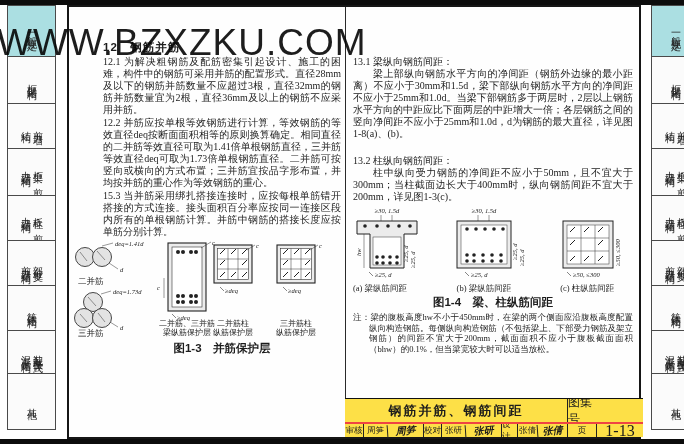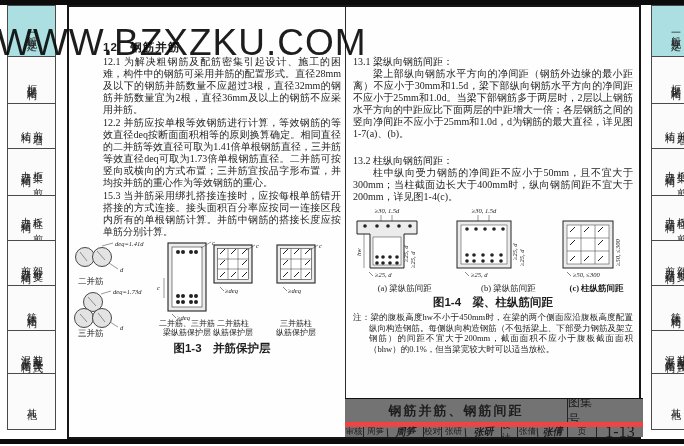--- a/index.html
+++ b/index.html
@@ -197,7 +197,7 @@
 
   <div class="col col-right">
     <p class="sub-head">13.1 梁纵向钢筋间距：</p>
-    <p class="indented">梁上部纵向钢筋水平方向的净间距（钢筋外边缘的最小距离）不应小于30mm和1.5d，梁下部纵向钢筋水平方向的净间距不应小于25mm和1.0d。当梁下部钢筋多于两层时，2层以上钢筋水平方向的中距应比下面两层的中距增大一倍；各层钢筋之间的竖向净间距不应小于25mm和1.0d，d为钢筋的最大直径，详见图1-7(a)、(b)。</p>
+    <p class="indented">梁上部纵向钢筋水平方向的净间距（钢筋外边缘的最小距离）不应小于30mm和1.5d，梁下部纵向钢筋水平方向的净间距不应小于25mm和1.0d。当梁下部钢筋多于两层时，2层以上钢筋水平方向的中距应比下面两层的中距增大一倍；各层钢筋之间的竖向净间距不应小于25mm和1.0d，d为钢筋的最大直径，详见图1-8(a)、(b)。</p>
     <p class="sub-head">13.2 柱纵向钢筋间距：</p>
     <p class="indented">柱中纵向受力钢筋的净间距不应小于50mm，且不宜大于300mm；当柱截面边长大于400mm时，纵向钢筋间距不宜大于200mm，详见图1-4(c)。</p>
 

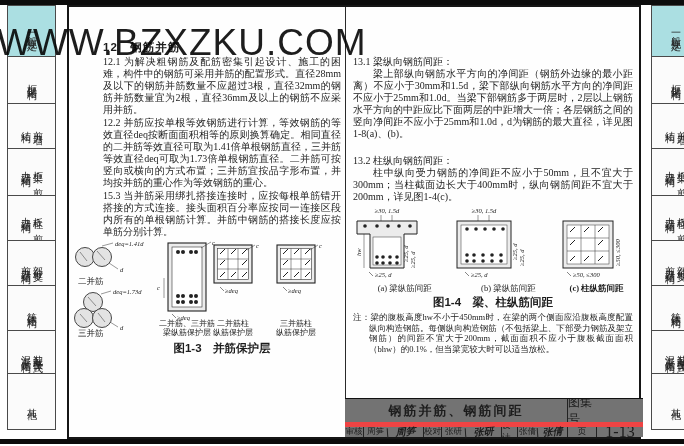--- a/index.html
+++ b/index.html
@@ -199,7 +199,7 @@
     <p class="sub-head">13.1 梁纵向钢筋间距：</p>
     <p class="indented">梁上部纵向钢筋水平方向的净间距（钢筋外边缘的最小距离）不应小于30mm和1.5d，梁下部纵向钢筋水平方向的净间距不应小于25mm和1.0d。当梁下部钢筋多于两层时，2层以上钢筋水平方向的中距应比下面两层的中距增大一倍；各层钢筋之间的竖向净间距不应小于25mm和1.0d，d为钢筋的最大直径，详见图1-8(a)、(b)。</p>
     <p class="sub-head">13.2 柱纵向钢筋间距：</p>
-    <p class="indented">柱中纵向受力钢筋的净间距不应小于50mm，且不宜大于300mm；当柱截面边长大于400mm时，纵向钢筋间距不宜大于200mm，详见图1-4(c)。</p>
+    <p class="indented">柱中纵向受力钢筋的净间距不应小于50mm，且不宜大于300mm；当柱截面边长大于400mm时，纵向钢筋间距不宜大于200mm，详见图1-3(c)。</p>
 
     <svg class="fig fig14" width="280" height="78" viewBox="0 0 280 78">
 

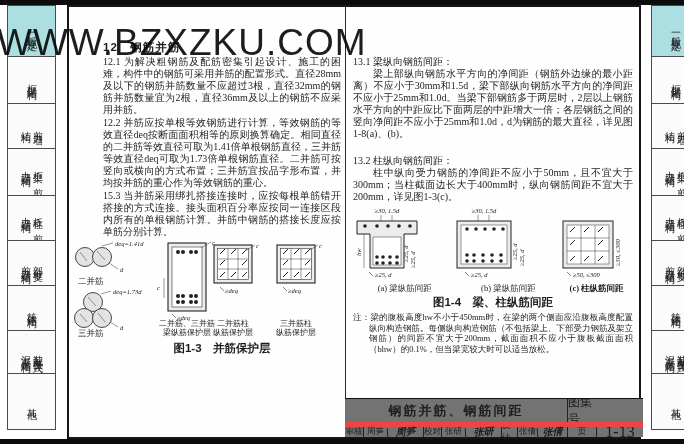--- a/index.html
+++ b/index.html
@@ -36,7 +36,7 @@
   .fig13 { margin:2px 0 0 -31px; }
   .fig14 { margin-top:3px; }
   .fig-caption { font-family:"Liberation Sans", sans-serif; font-weight:bold; font-size:11.5px; text-align:center; margin-top:2px; }
-  .subcap-row { display:flex; font-size:8.5px; text-align:center; margin-top:-2px; }
+  .subcap-row { display:flex; font-size:8.5px; text-align:left; margin-top:-2px; }
   .subcap-row span:nth-child(1){ width:37%; } .subcap-row span:nth-child(2){ width:37%; } .subcap-row span:nth-child(3){ width:26%;font-weight:bold; }
   .note { font-size:8.5px; line-height:10.5px; margin-top:4px; padding-left:16px; text-indent:-16px; text-align:justify; }
 

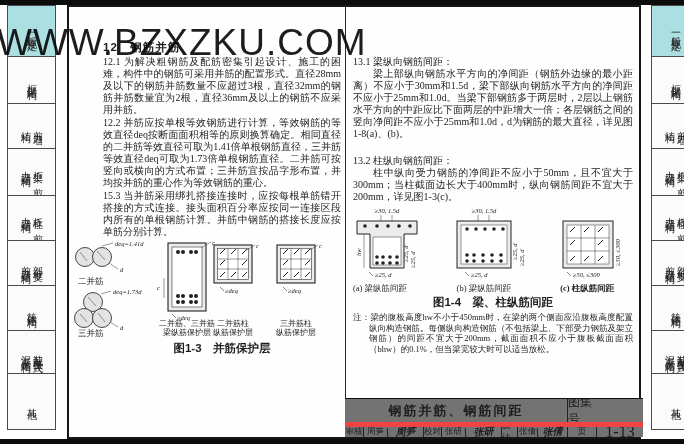--- a/index.html
+++ b/index.html
@@ -37,7 +37,7 @@
   .fig14 { margin-top:3px; }
   .fig-caption { font-family:"Liberation Sans", sans-serif; font-weight:bold; font-size:11.5px; text-align:center; margin-top:2px; }
   .subcap-row { display:flex; font-size:8.5px; text-align:left; margin-top:-2px; }
-  .subcap-row span:nth-child(1){ width:37%; } .subcap-row span:nth-child(2){ width:37%; } .subcap-row span:nth-child(3){ width:26%;font-weight:bold; }
+  .subcap-row span:nth-child(1){ width:37%; } .subcap-row span:nth-child(2){ width:37%; } .subcap-row span:nth-child(3){ width:26%; }
   .note { font-size:8.5px; line-height:10.5px; margin-top:4px; padding-left:16px; text-indent:-16px; text-align:justify; }
 
   svg text { font-family:"Liberation Serif", serif; fill:#1c1c1c; }

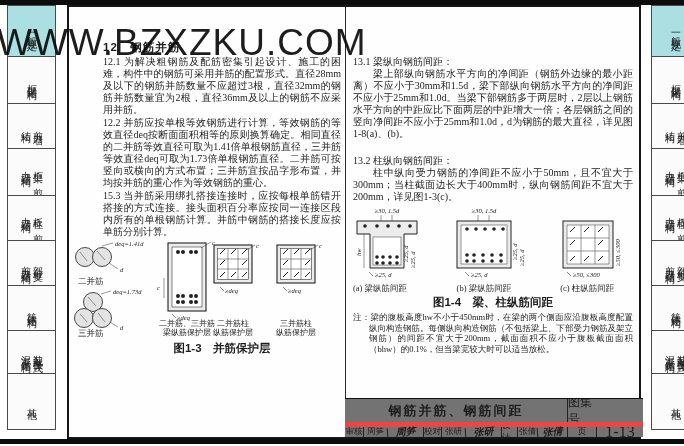--- a/index.html
+++ b/index.html
@@ -46,7 +46,7 @@
   .subcap { font-size:8px; }
 
   
-  .title-block { position:absolute; left:276px; bottom:0; width:298px; height:39px; background:#737373;
+  .title-block { position:absolute; left:276px; bottom:0; width:298px; height:39px; background:#fde047;
                  border-top:1.5px solid #111; display:flex; flex-direction:column; z-index:3; }
   .tb-row { display:flex; }
   .tb-row1 { height:23px; }

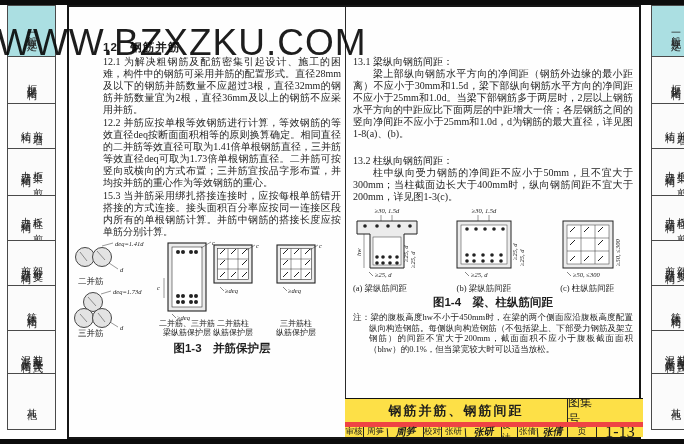--- a/index.html
+++ b/index.html
@@ -50,7 +50,7 @@
                  border-top:1.5px solid #111; display:flex; flex-direction:column; z-index:3; }
   .tb-row { display:flex; }
   .tb-row1 { height:23px; }
-  .tb-row2 { height:15px; border-top:5px solid #ef4444; }
+  .tb-row2 { height:15px; border-top:2px solid #ef4444; }
   .tb-cell { border-left:1px solid #222; display:flex; align-items:center; justify-content:center; overflow:hidden; }
   .tb-cell:first-child { border-left:none; }
   .tb-title { width:222px; font-family:"Liberation Sans", sans-serif; font-weight:bold; font-size:13px; letter-spacing:2px; }

